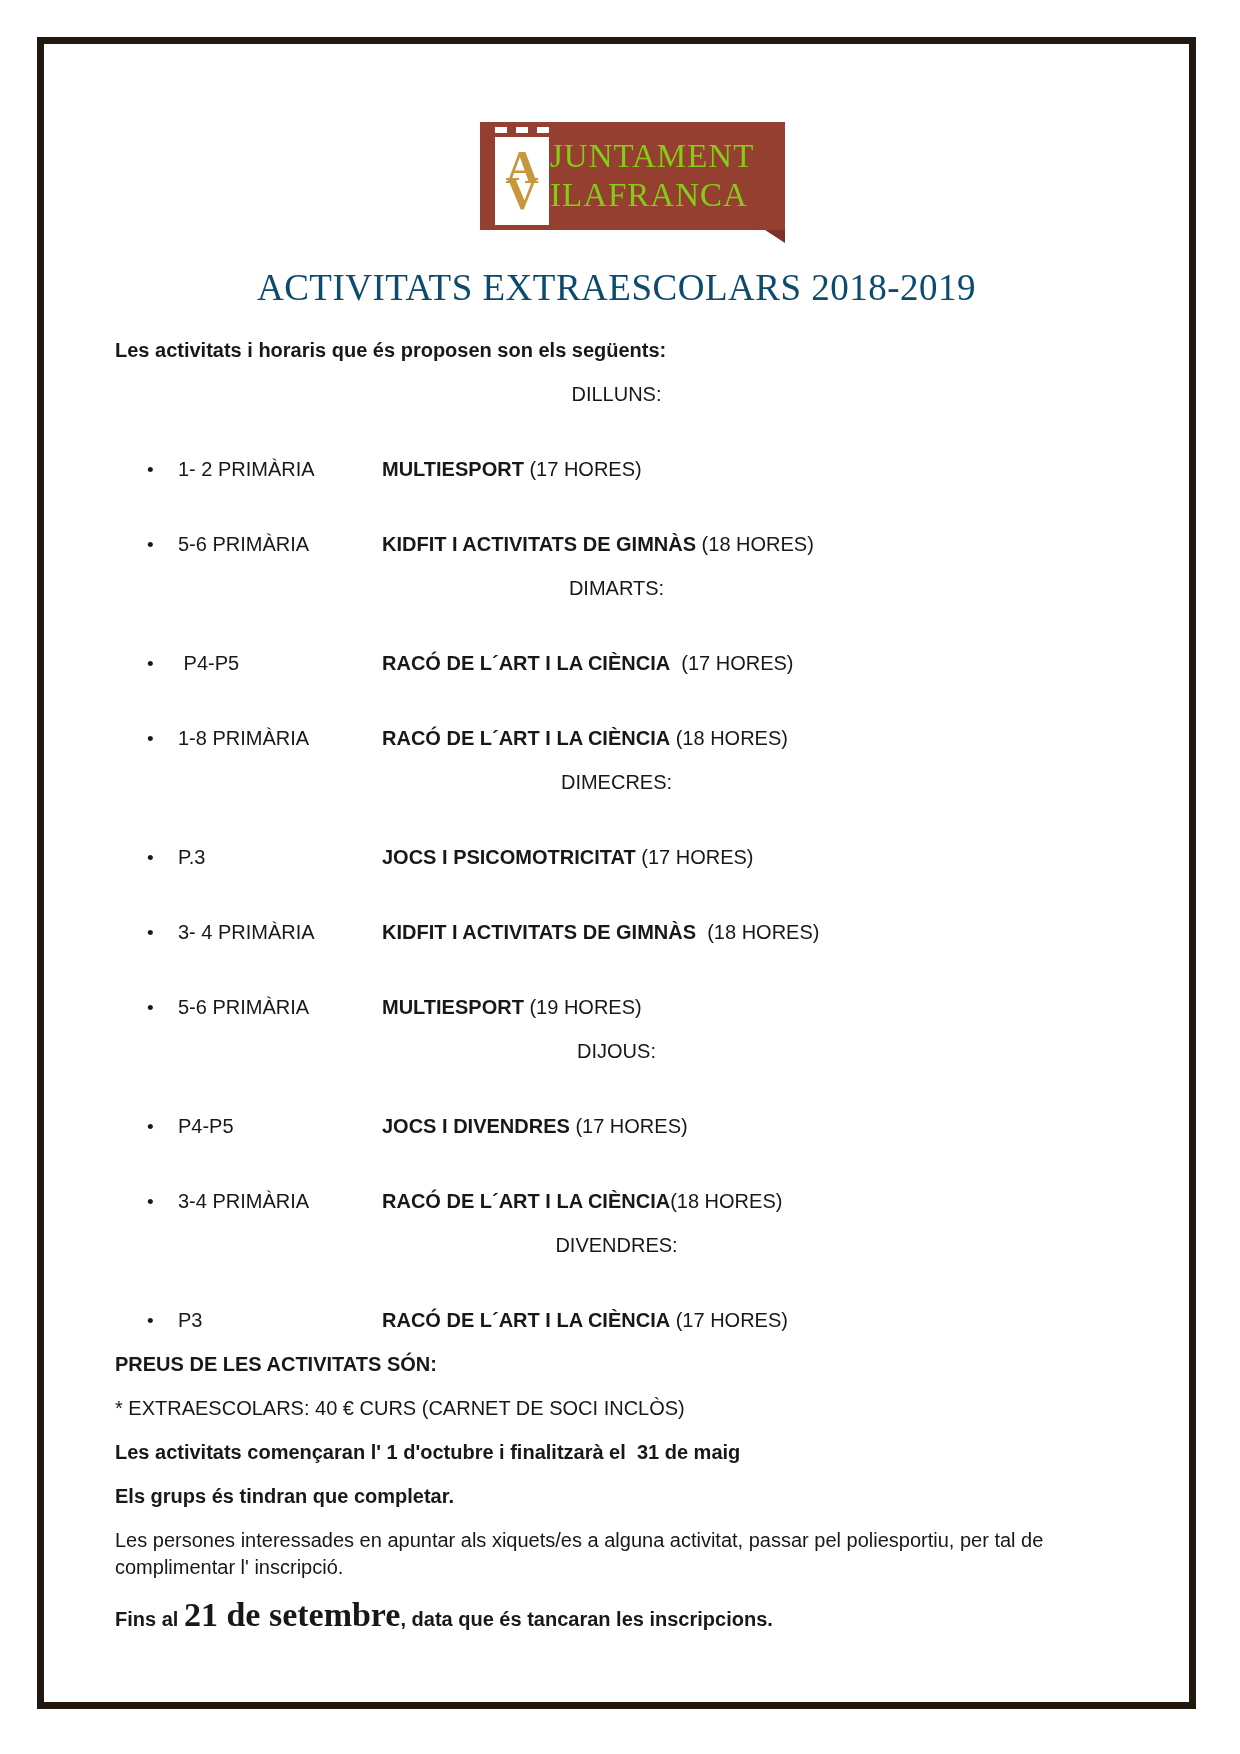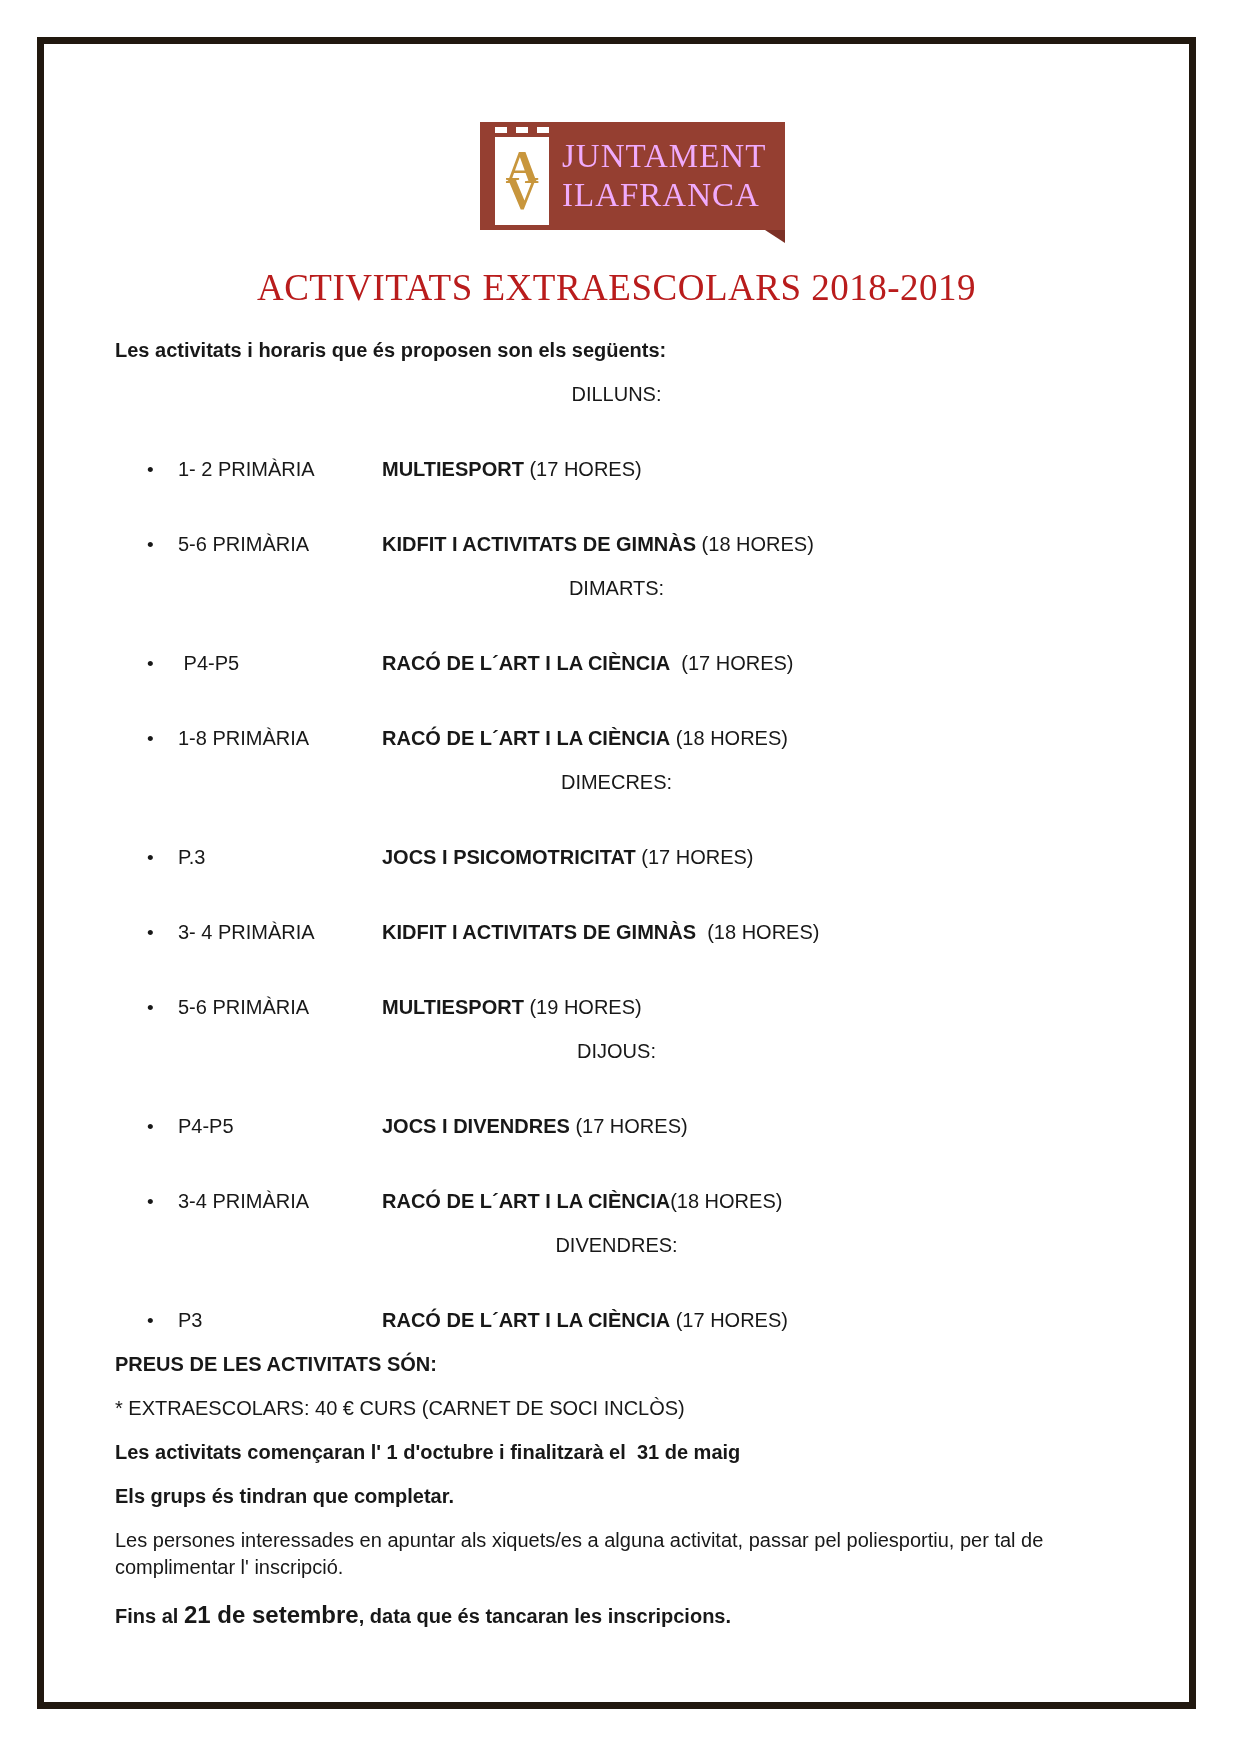--- a/index.html
+++ b/index.html
@@ -34,7 +34,7 @@
   .tower .em-a { font-size:46px; line-height:40px; }
   .tower .em-v { font-size:46px; line-height:40px; margin-top:-14px; }
   .logo-text {
-    margin-left:12px; color:#f0abfc; font-family:"Liberation Serif", serif;
+    color:#84cc16; font-family:"Liberation Serif", serif;
     font-size:33px; line-height:39px; letter-spacing:1px; white-space:nowrap;
   }
 

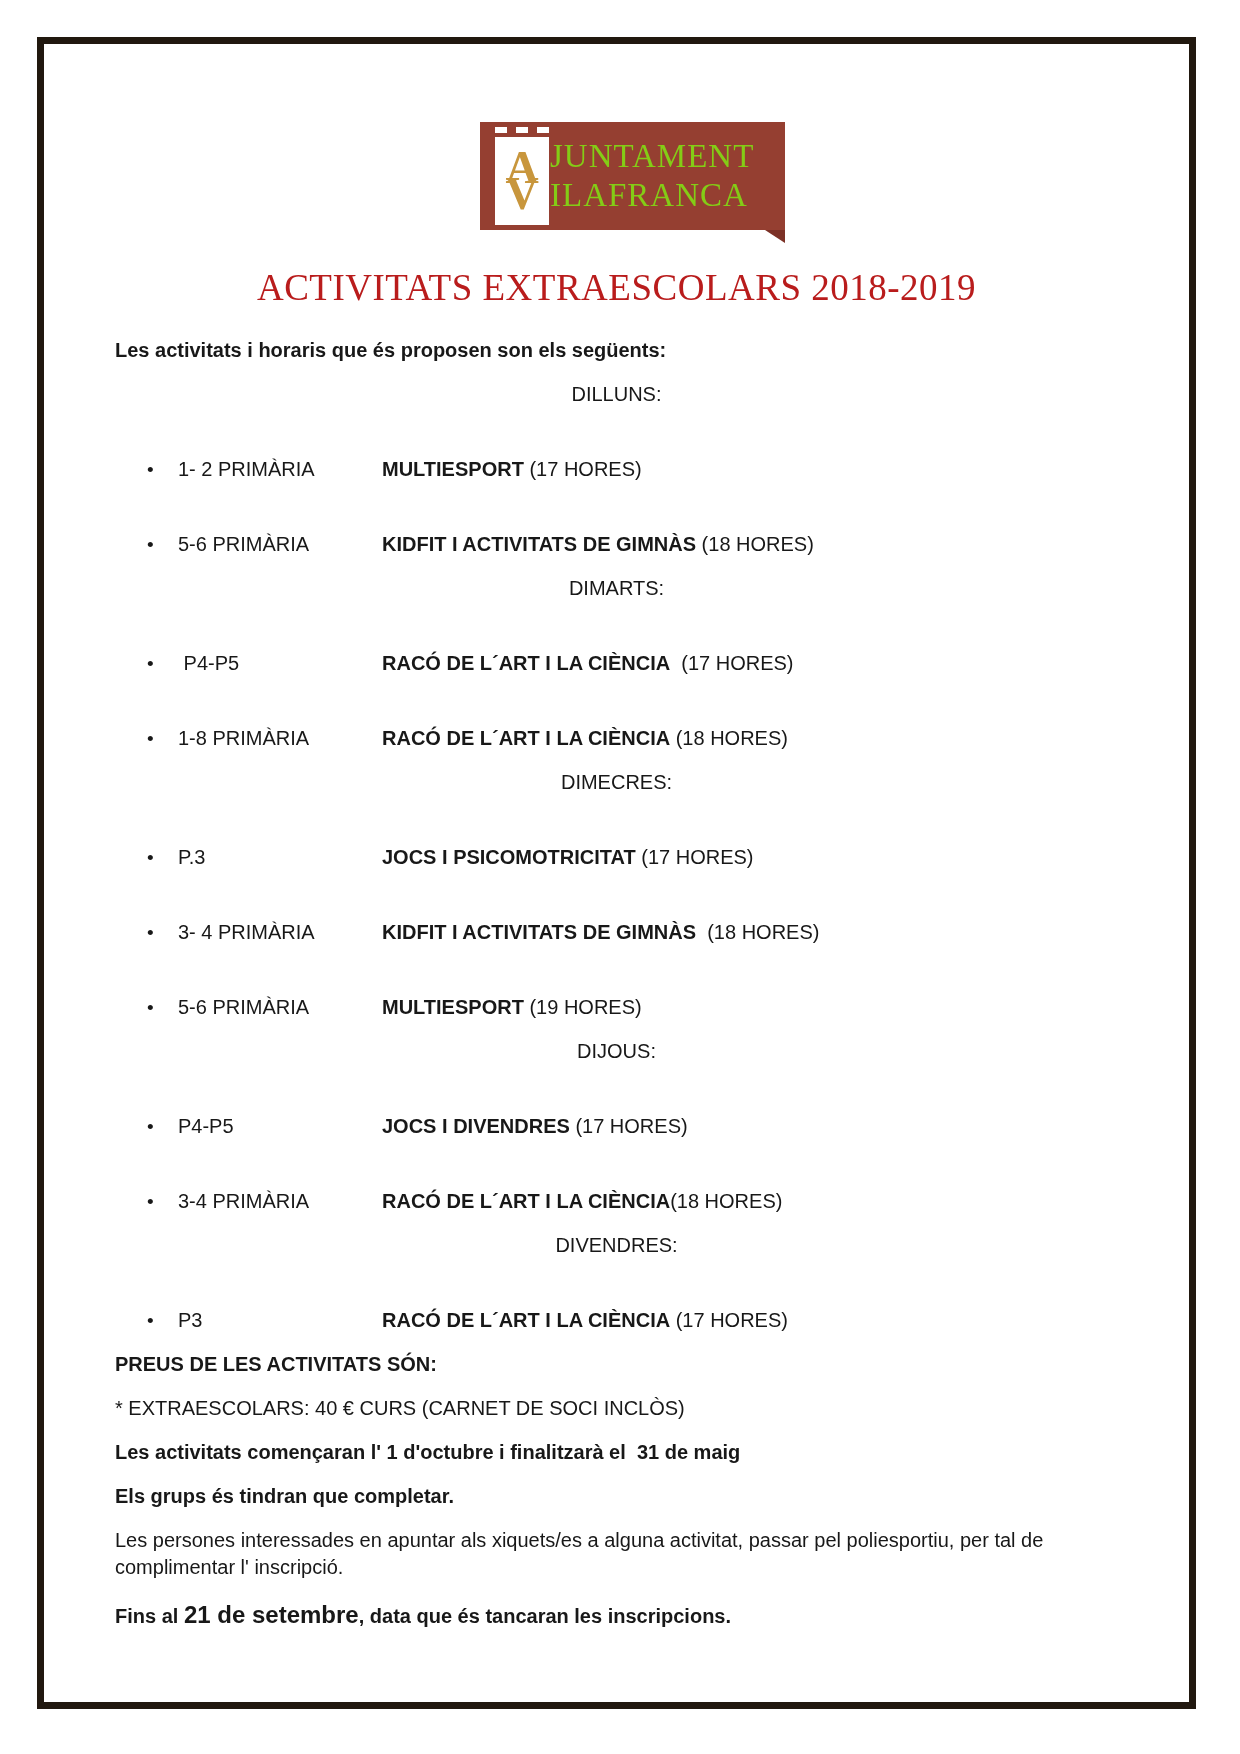--- a/index.html
+++ b/index.html
@@ -42,7 +42,7 @@
   .title {
     margin:36px 0 16px 0; text-align:center; font-weight:normal;
     font-family:"Liberation Serif", serif; font-size:37px; letter-spacing:0.5px;
-    color:#b91c1c;
+    color:#0c4a6e;
   }
 
   

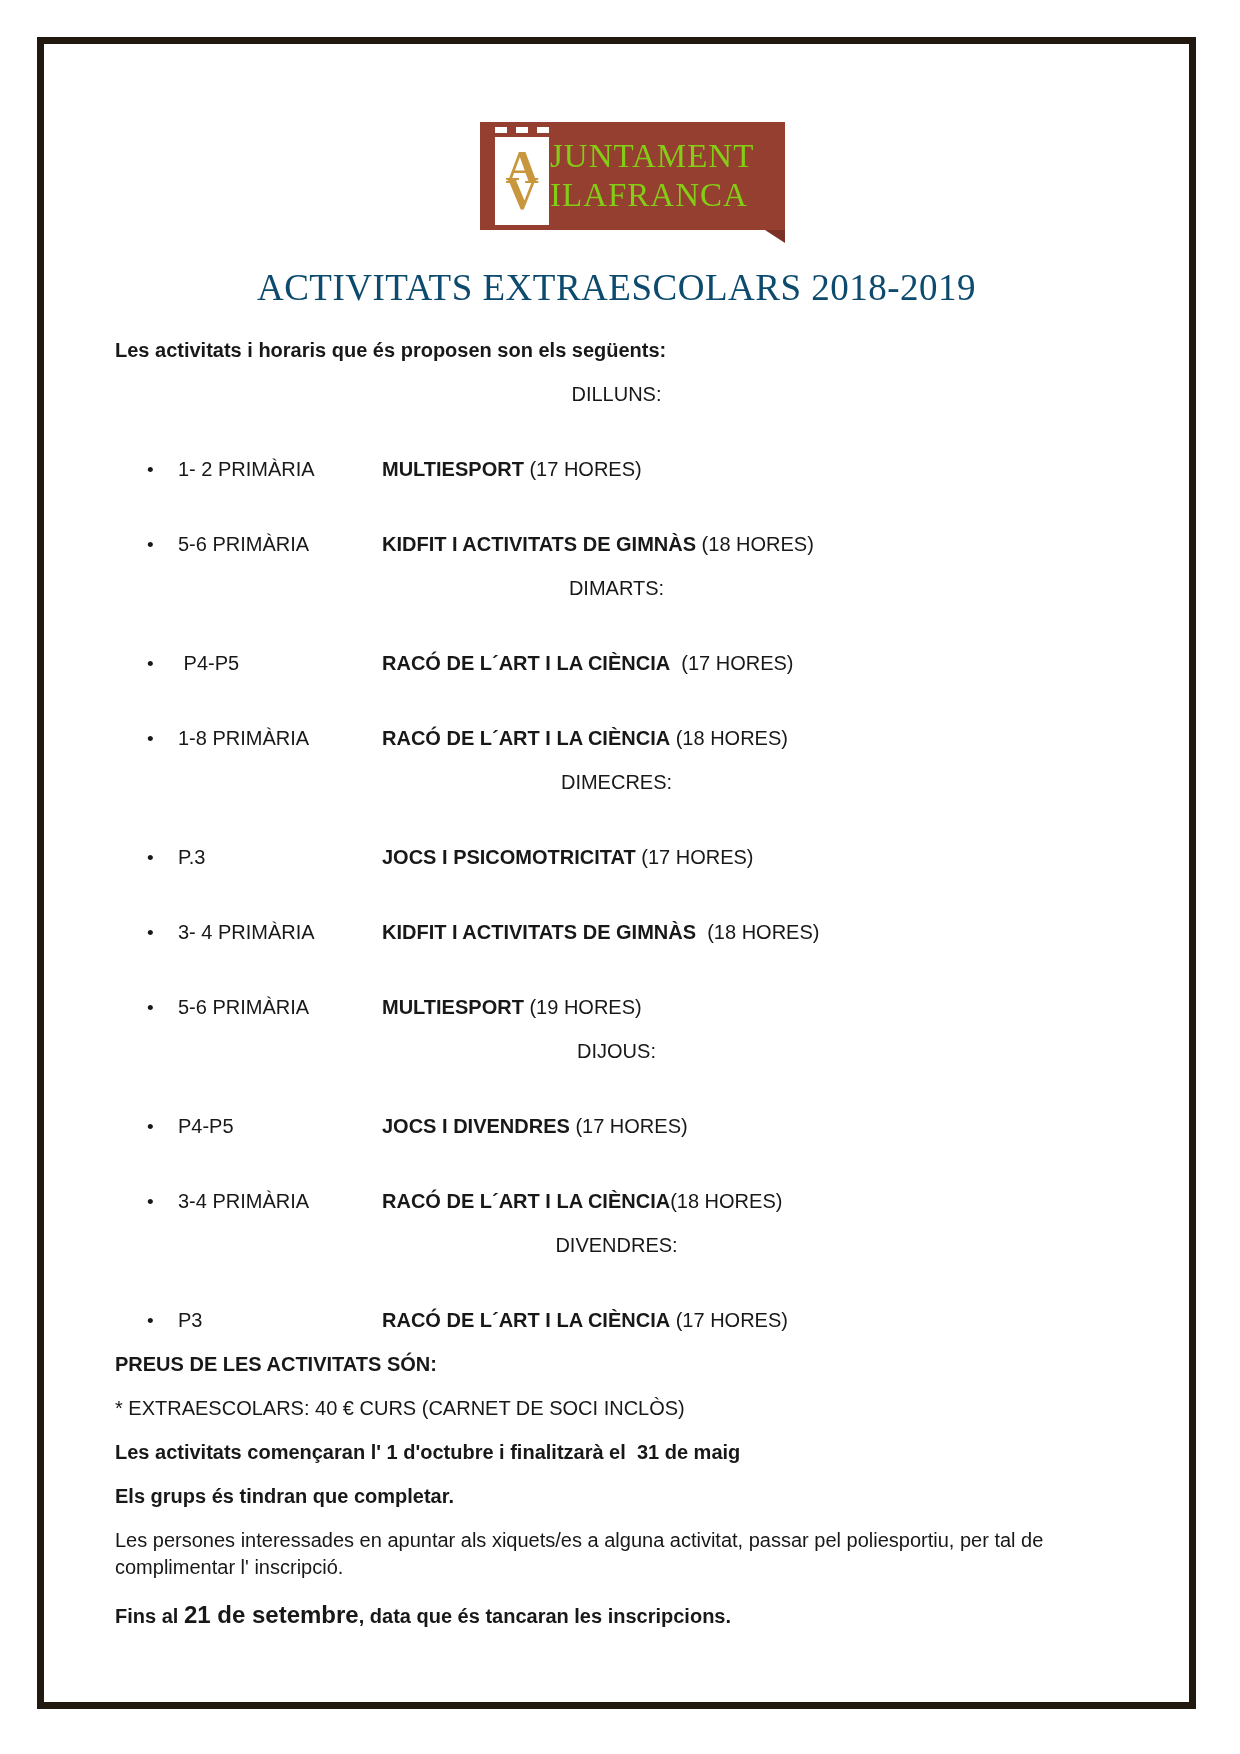--- a/index.html
+++ b/index.html
@@ -57,7 +57,7 @@
   .activity { white-space:pre;margin-top:32px; }
   .activity .act { font-weight:bold; }
   .deadline { margin-top:20px; }
-  .deadline .big { font-size:24px; }
+  .deadline .big { font-size:34px;font-family:Liberation Serif, serif; }
 </style>
 </head>
 <body>

